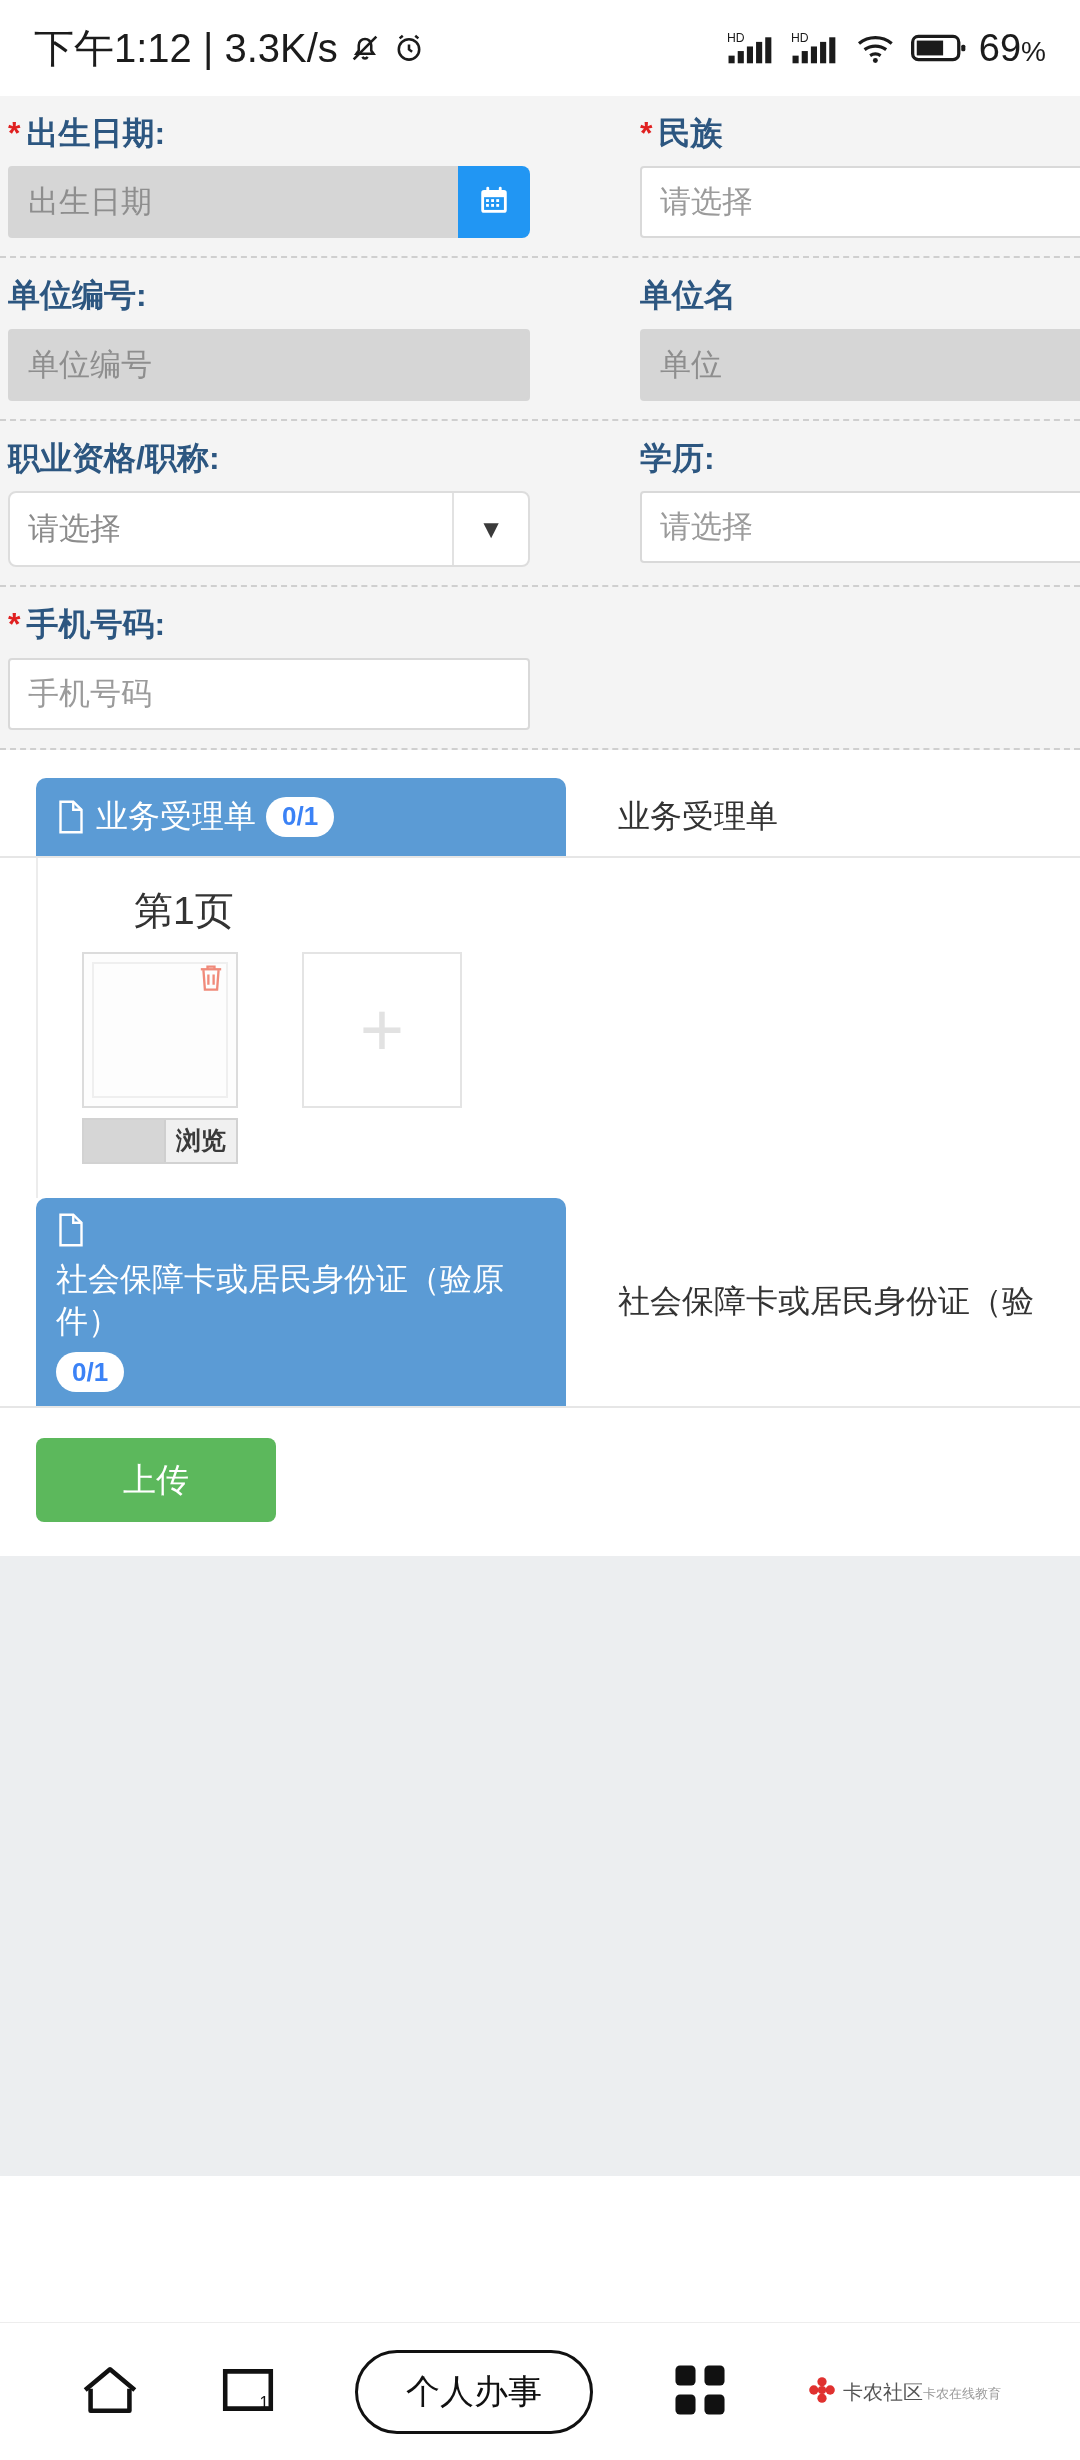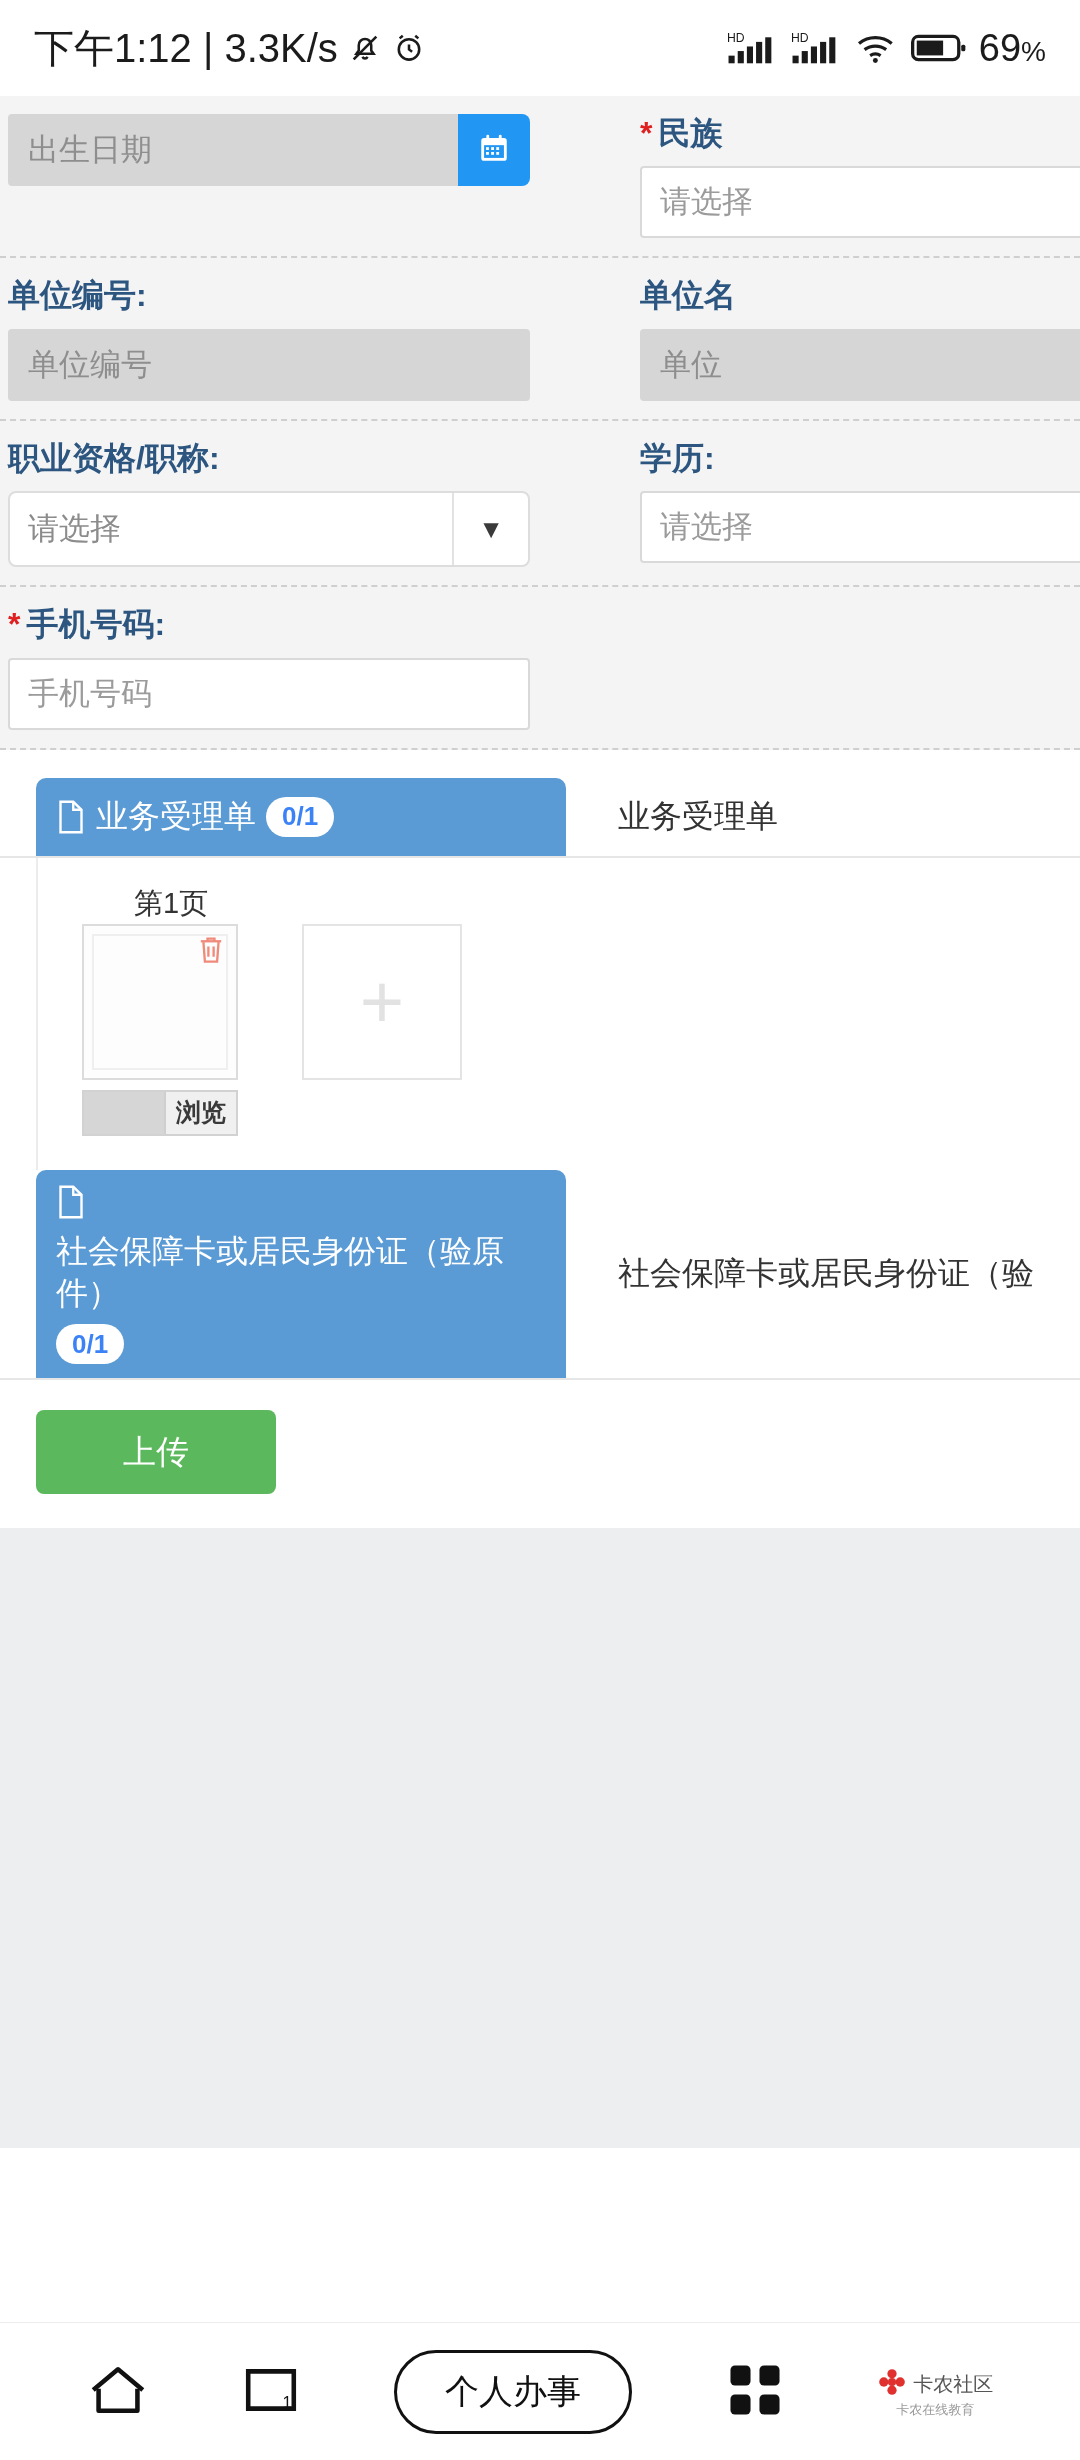--- a/index.html
+++ b/index.html
@@ -252,6 +252,7 @@
 
     <div class="form-row">
       <div class="field">
+        <div class="lbl"><span class="req">*</span><span>出生日期:</span></div>
         <div class="ctl">
           <div class="inp disabled rounded-left">出生日期</div>
           <div class="cal-btn">

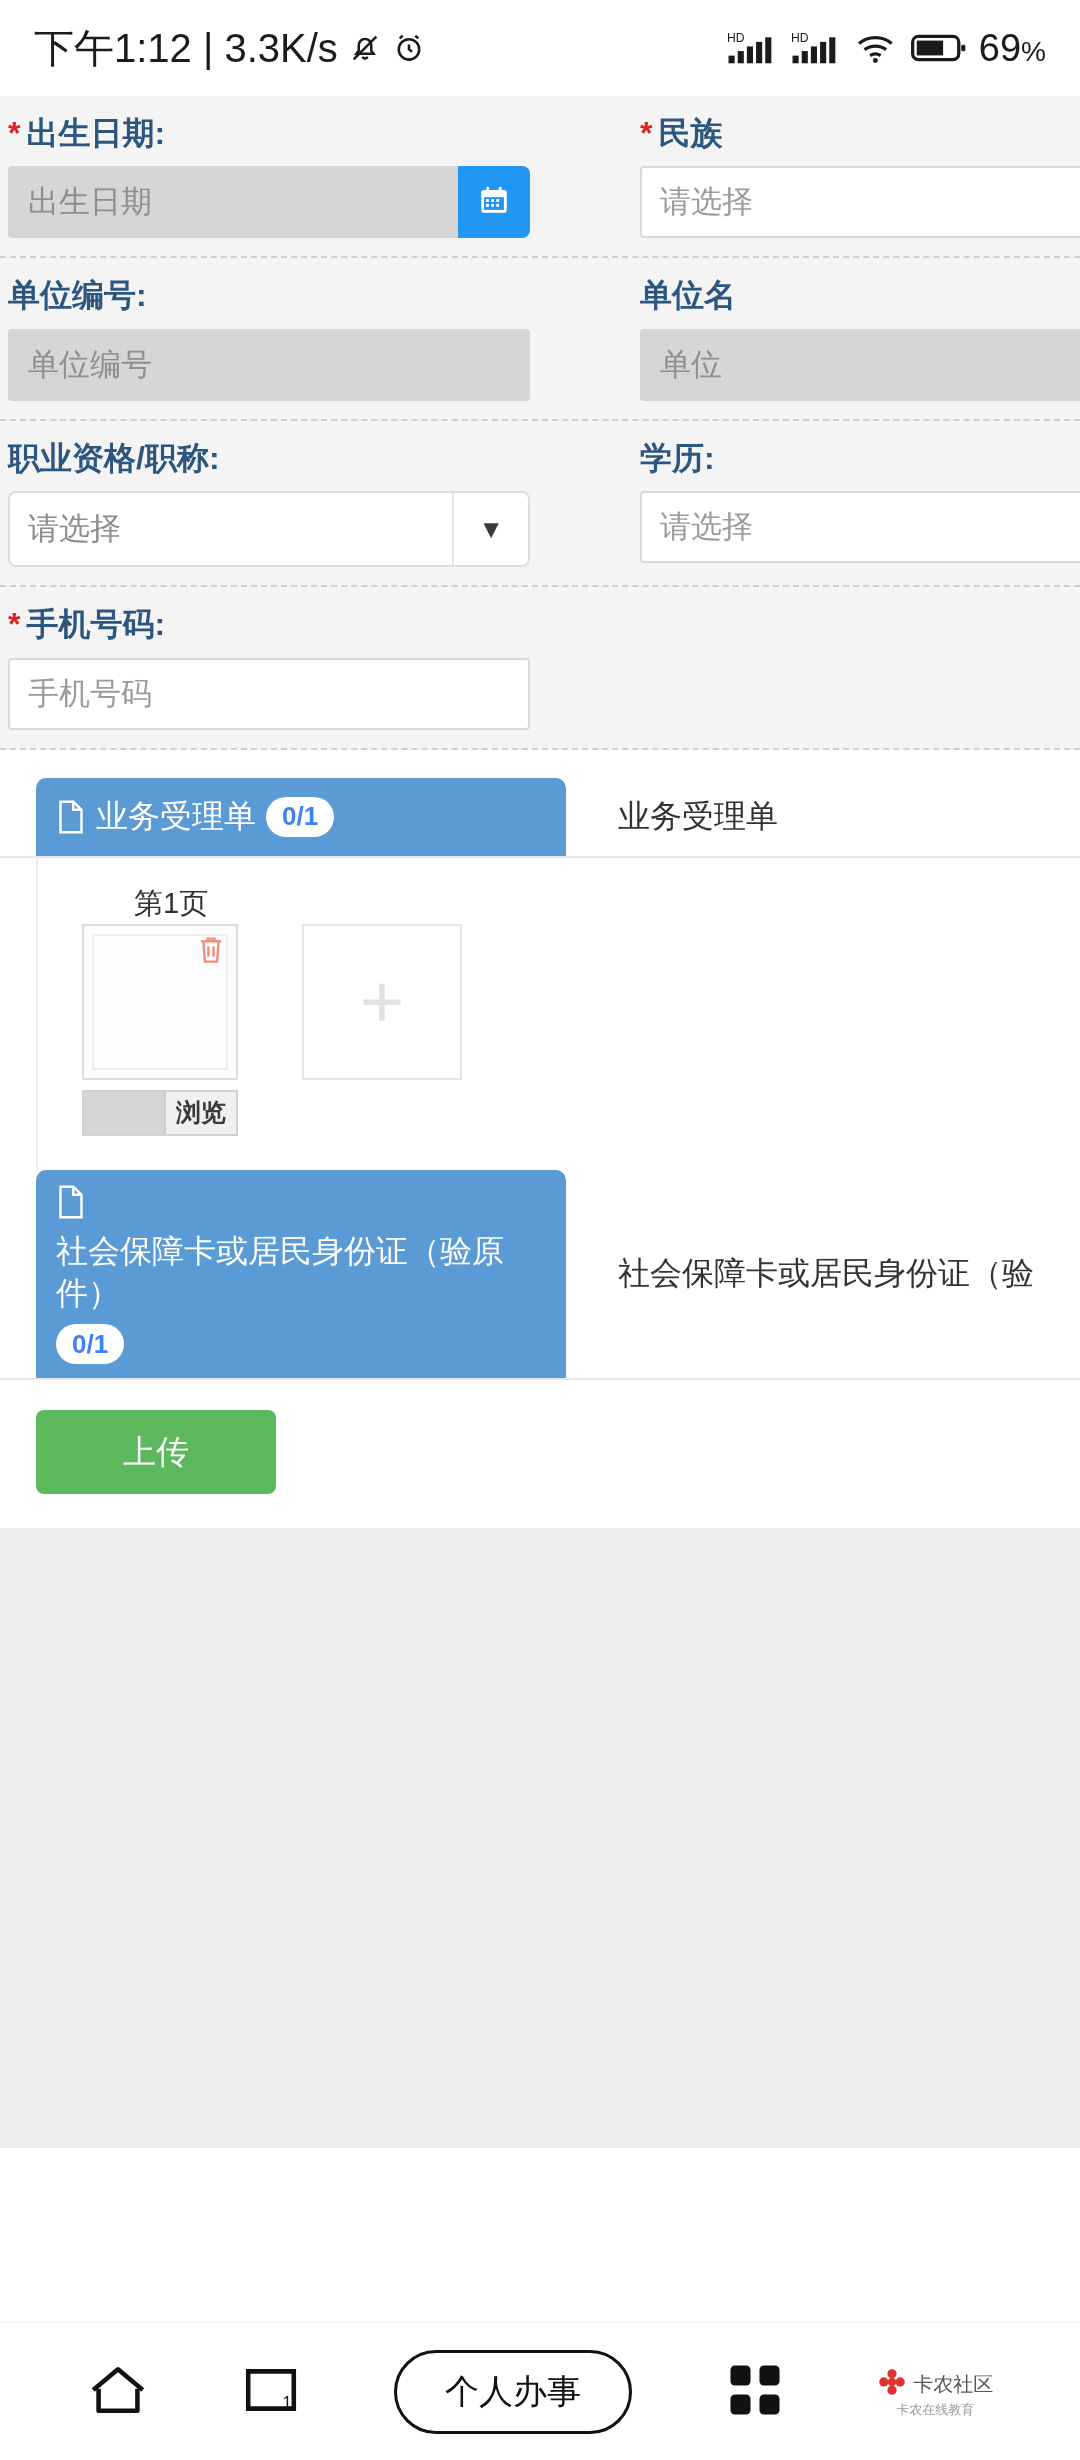--- a/index.html
+++ b/index.html
@@ -118,7 +118,7 @@
     margin-left:36px;
     padding:26px 0 34px 44px;
   }
-  .page-label{ font-size:29px; color:#333; margin-left:52px; }
+  .page-label{ font-size:39px; color:#333; margin-left:52px; margin-bottom:14px; }
   .thumbs{ display:flex; align-items:flex-start; gap:64px; }
   .thumb-col{ width:156px; }
   .thumb-box{

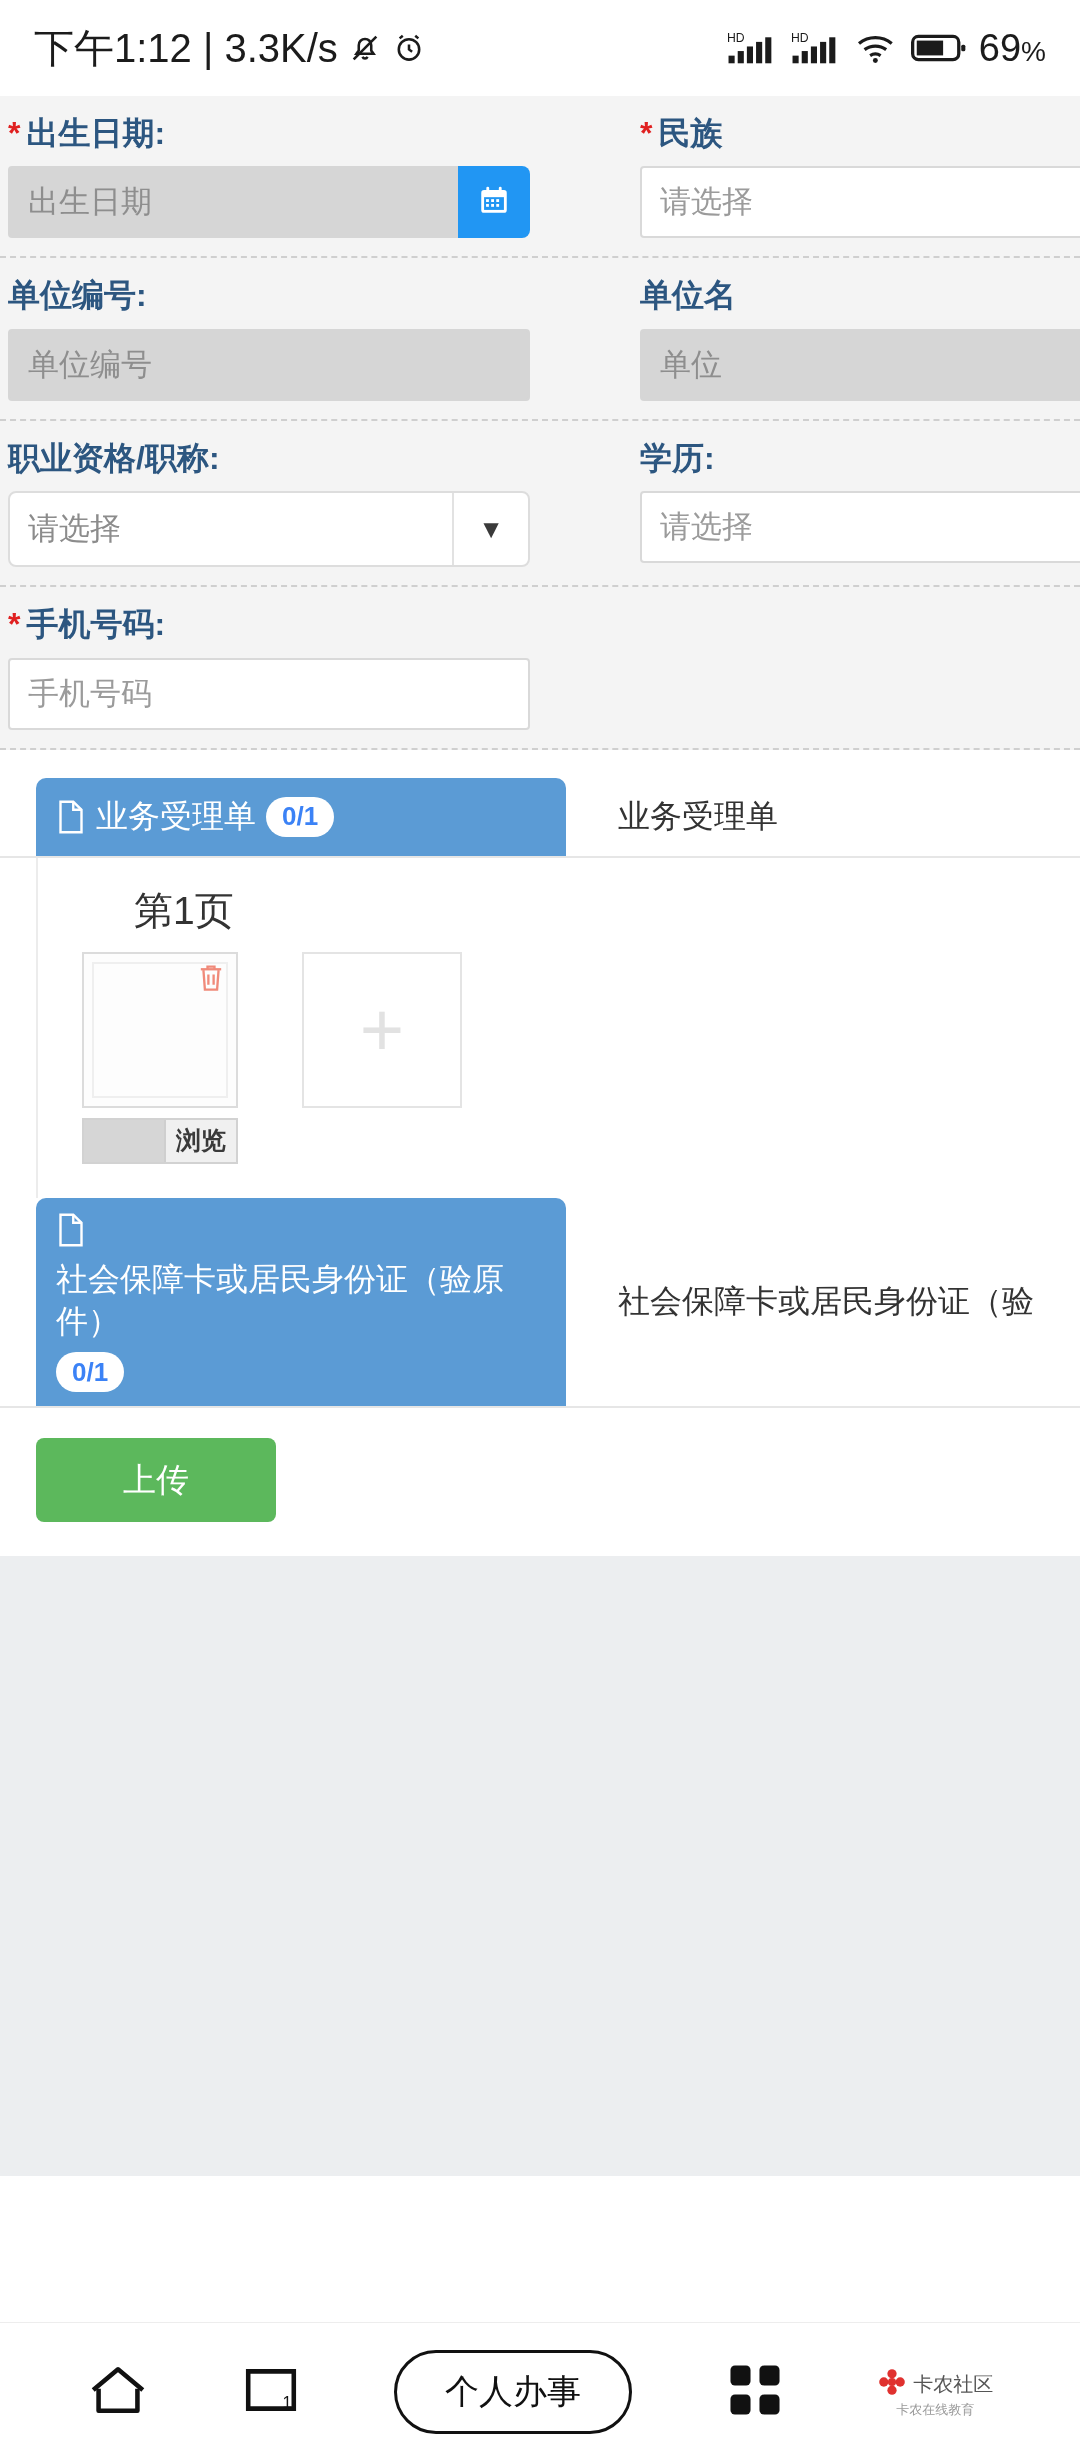--- a/index.html
+++ b/index.html
@@ -178,7 +178,7 @@
     padding:16px 48px; font-size:34px; color:#111;
   }
   .wm{
-    display:flex; flex-direction:column; align-items:center; justify-content:flex-start;
+    display:flex; flex-direction:row; align-items:center; justify-content:flex-start;
     line-height:1;
   }
   .wm-top{ display:flex; align-items:center; gap:6px; }

